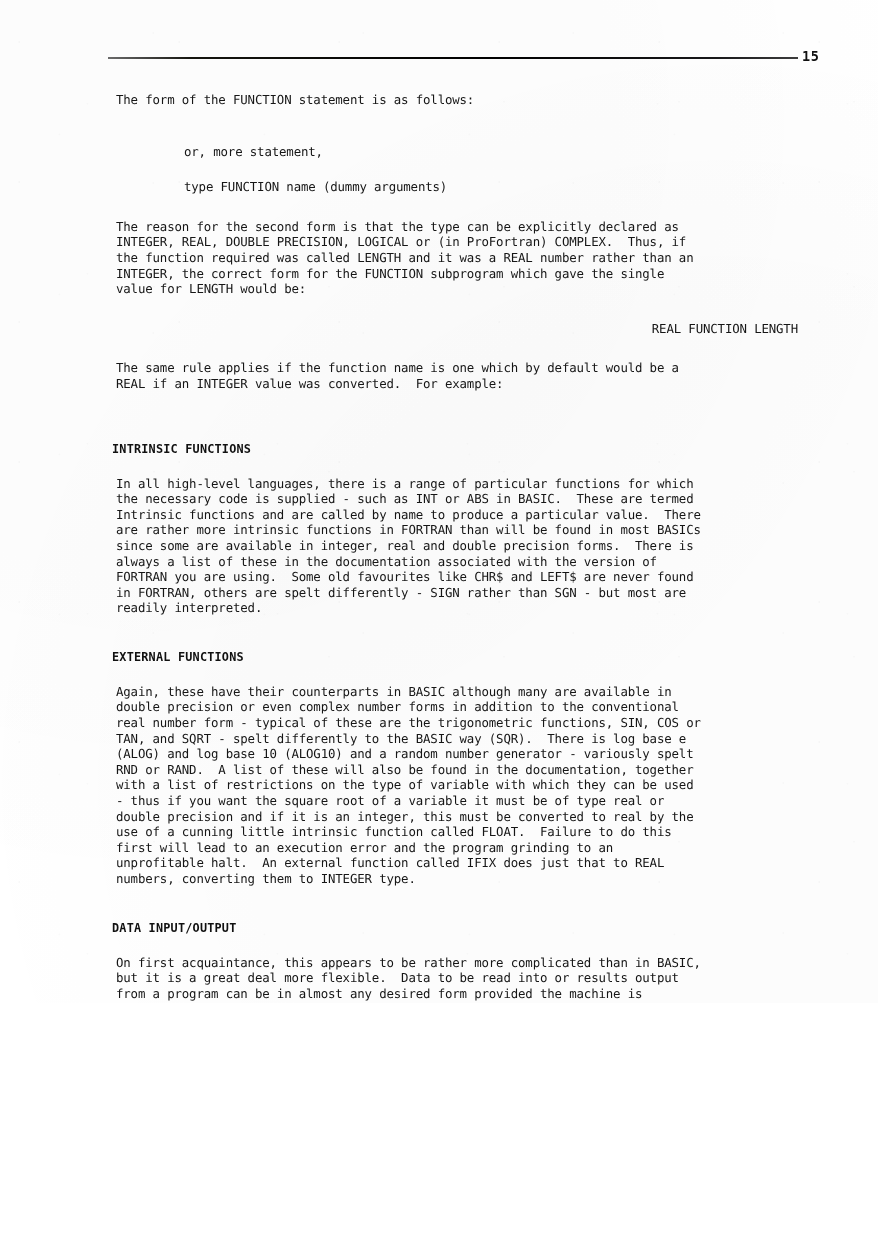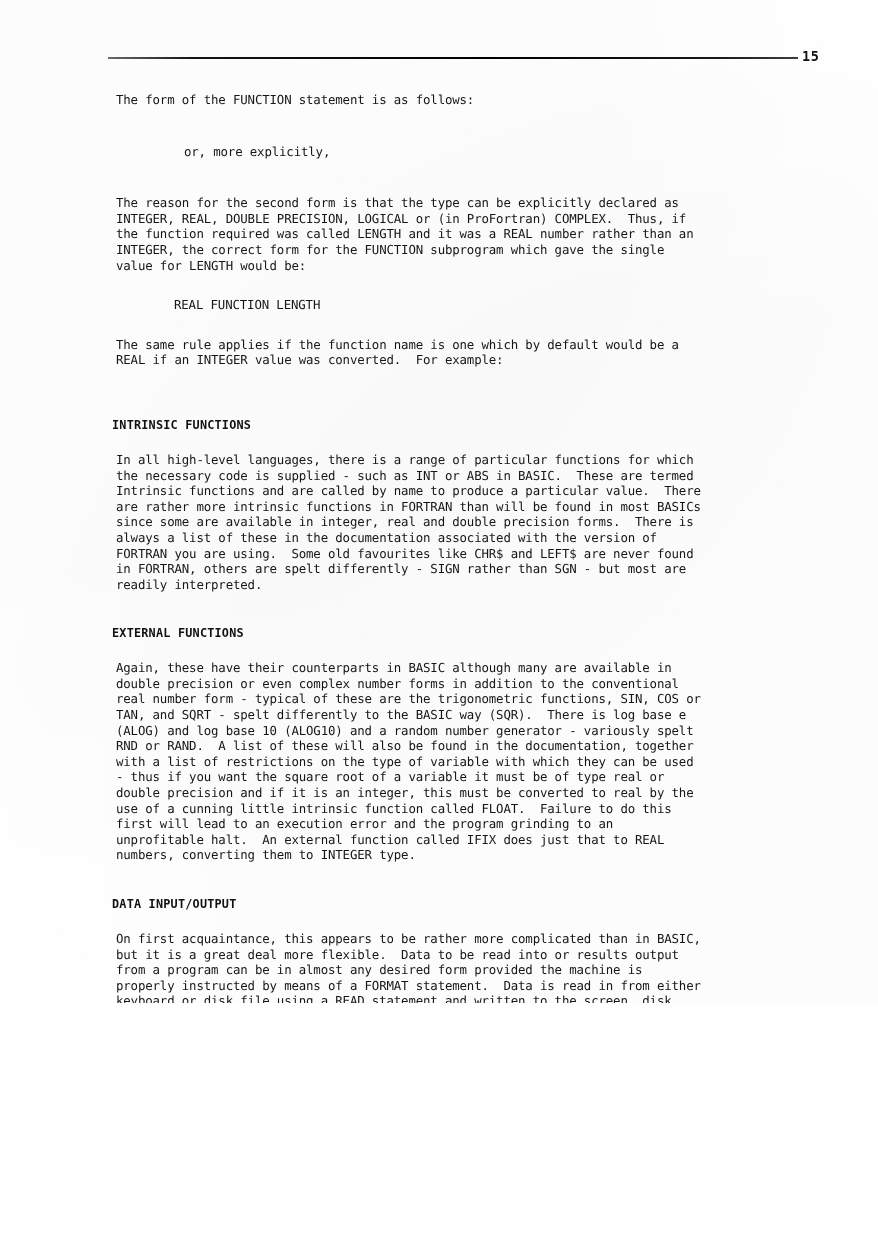--- a/index.html
+++ b/index.html
@@ -119,7 +119,7 @@
     <div class="gap-m"></div>
 
     <div class="gap-s"></div>
-    <p class="para indent">or, more explicitly,</p>
+    <p class="para indent">or, more statement,</p>
 
     <div class="gap-s"></div>
 

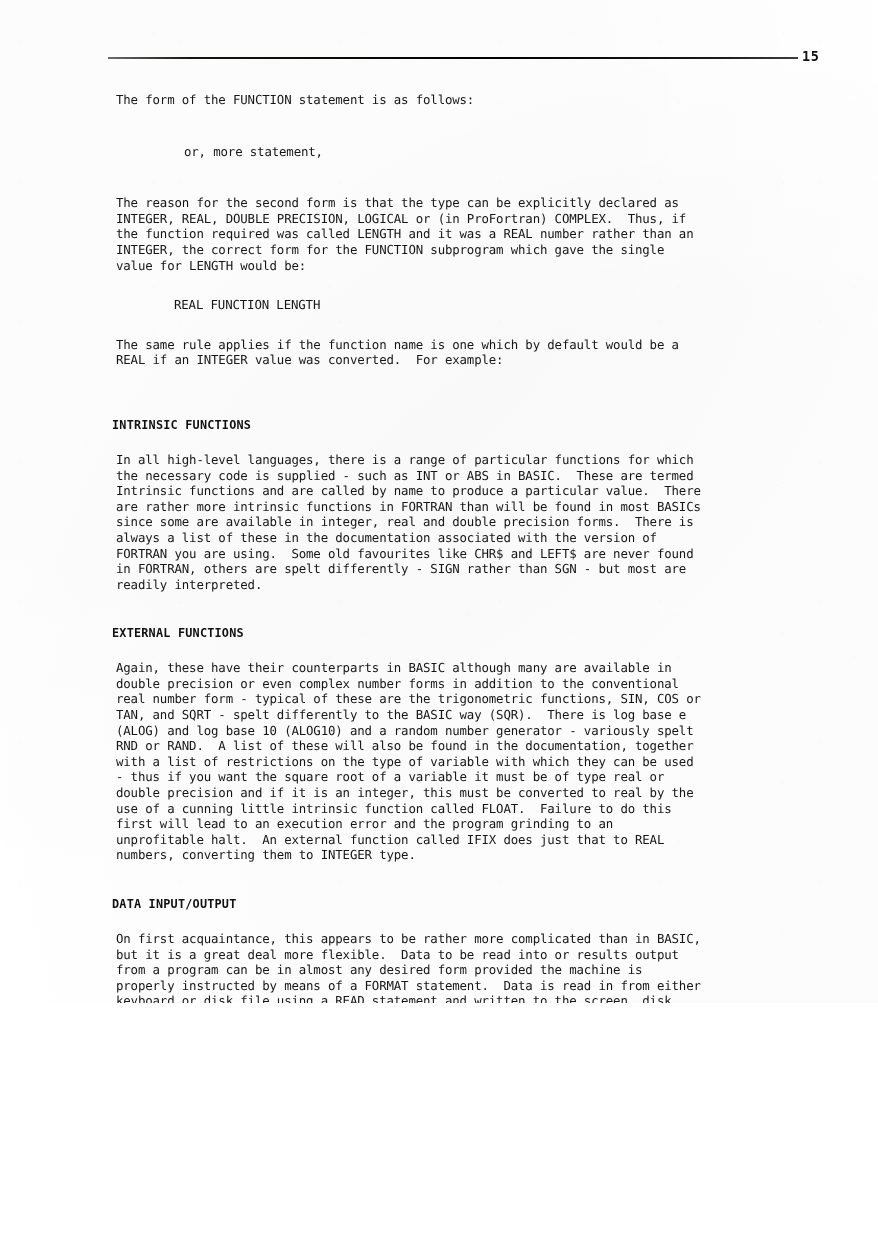--- a/index.html
+++ b/index.html
@@ -122,6 +122,7 @@
     <p class="para indent">or, more statement,</p>
 
     <div class="gap-s"></div>
+    <p class="para indent">type FUNCTION name (dummy arguments)</p>
 
     <div class="gap-m"></div>
     <p class="para">The reason for the second form is that the type can be explicitly declared as

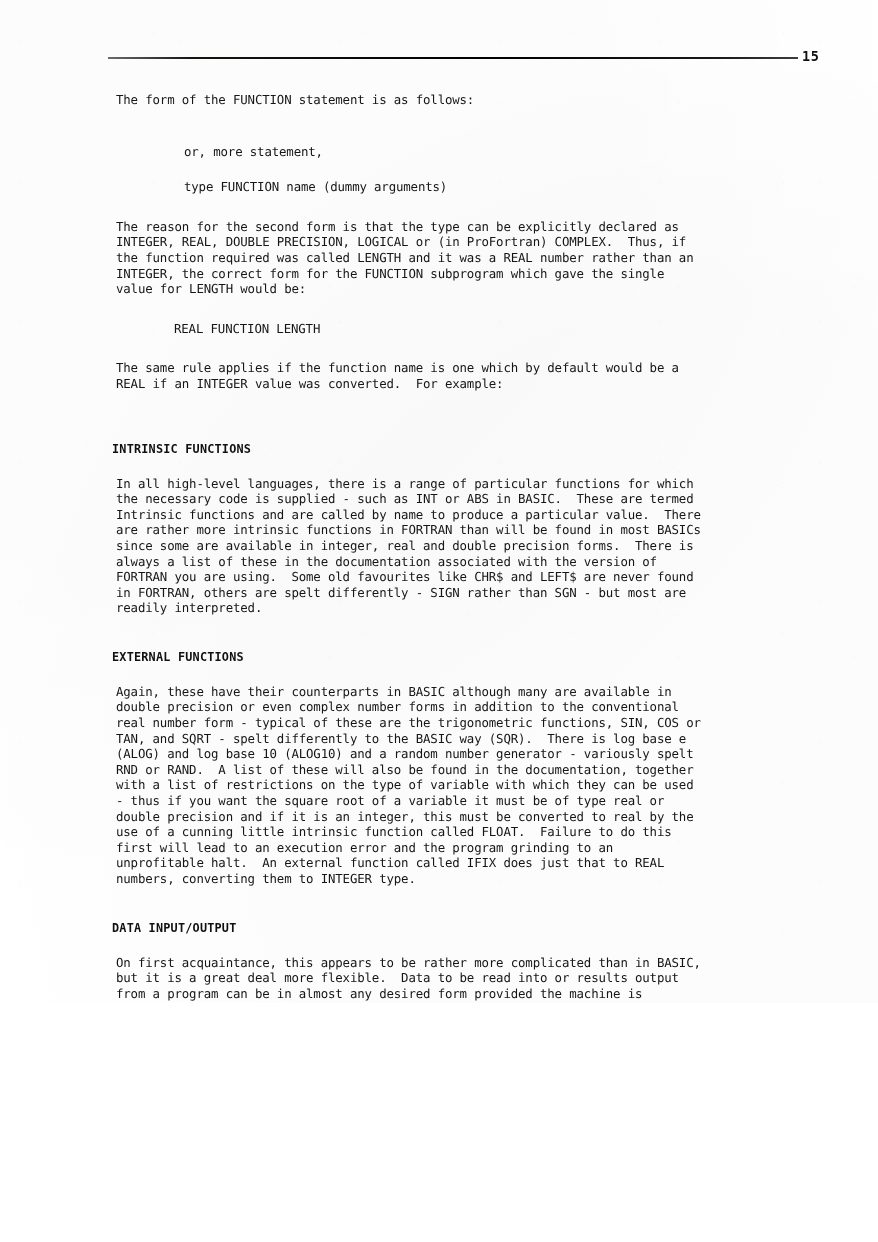--- a/index.html
+++ b/index.html
@@ -66,7 +66,7 @@
   .gap-xl { height: 30px; }
 
   .indent { padding-left: 68px; }
-  .indent2 { padding-left: 58px; }
+  .indent2 { padding-left: 58px; text-align: right; }
 
   .heading {
     font-size: 11.6px;

